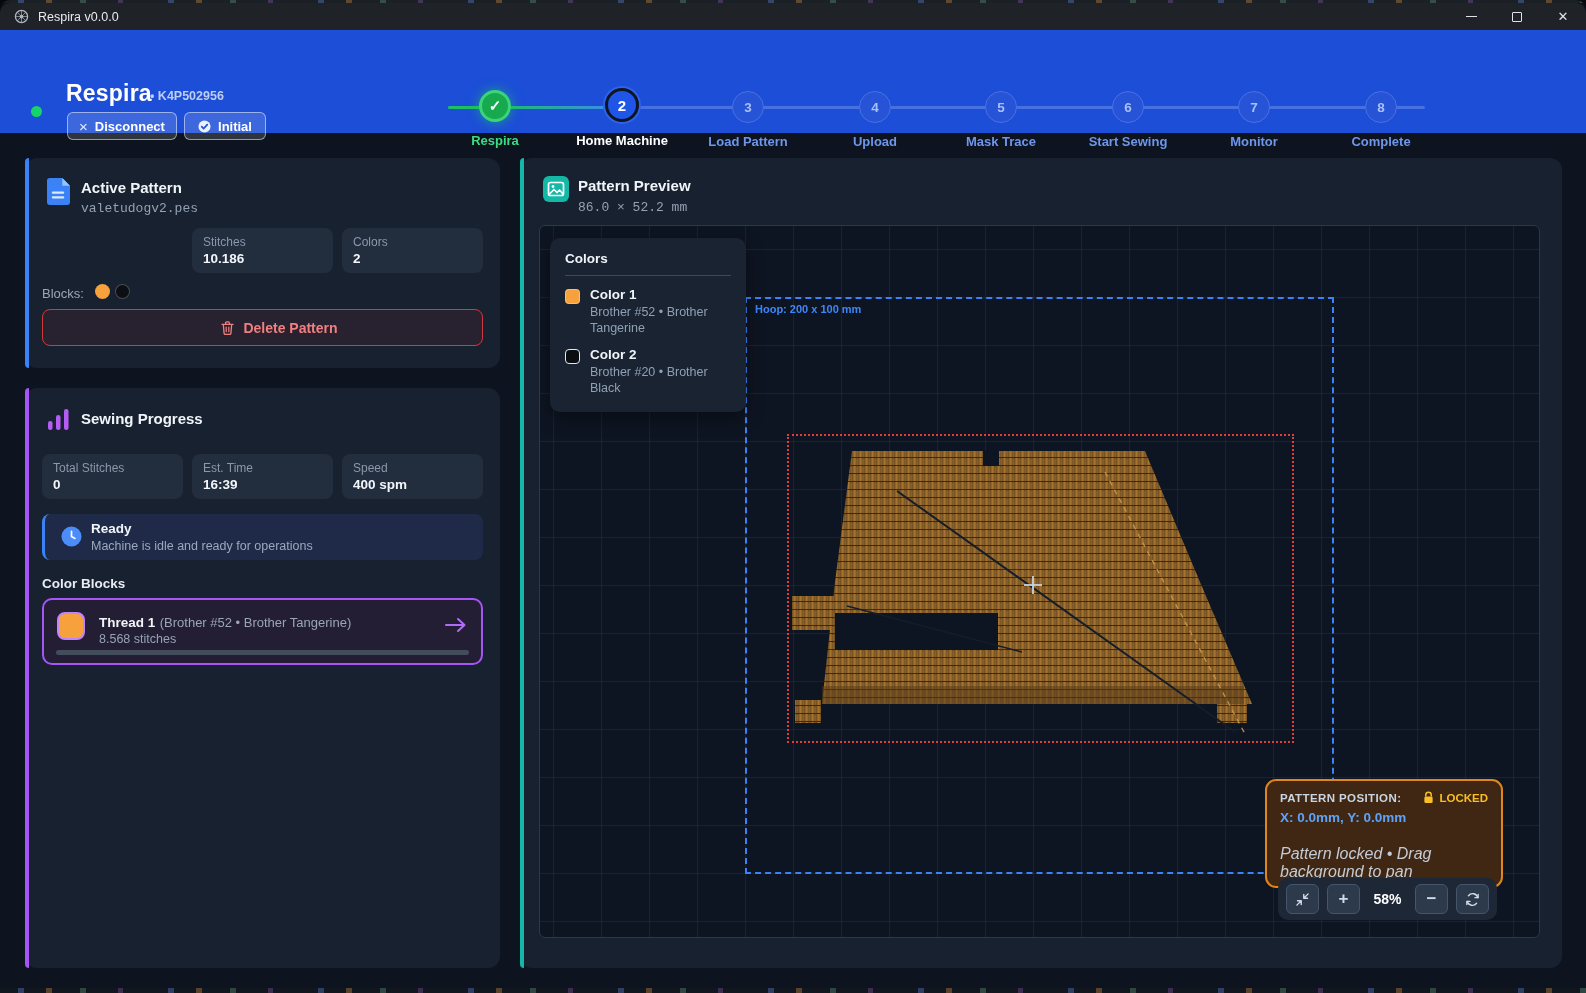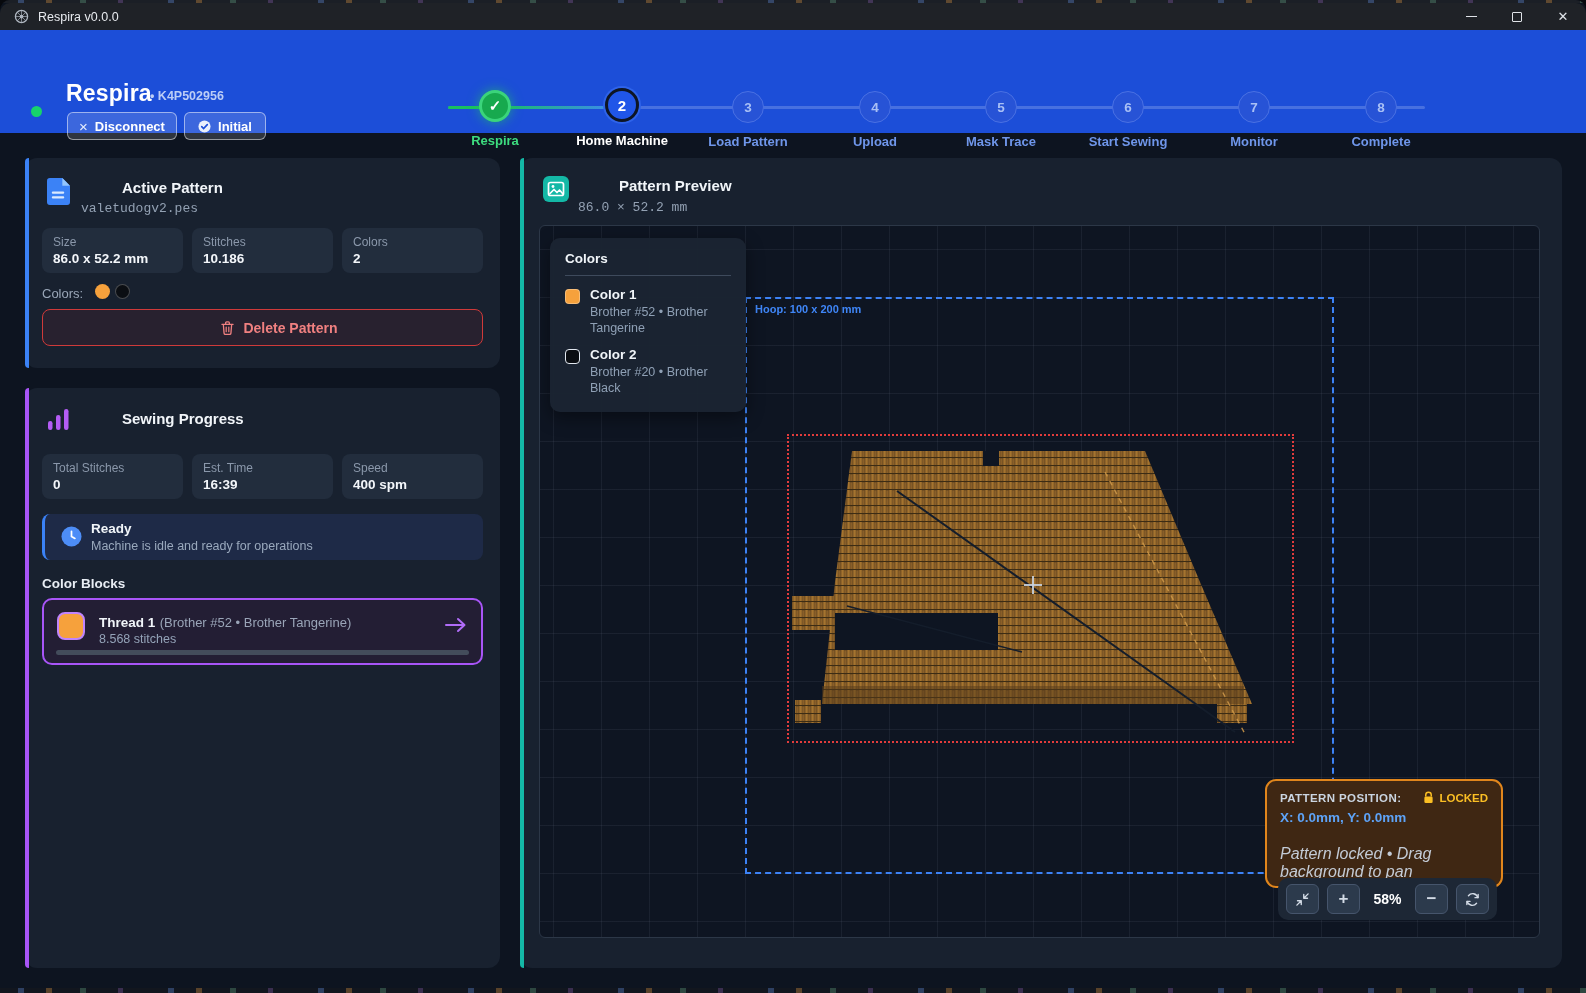--- a/index.html
+++ b/index.html
@@ -49,7 +49,7 @@
   
   .card{position:absolute;background:#18212f;border-radius:12px;}
   .accent{position:absolute;left:0;top:0;bottom:0;width:4px;border-radius:12px 0 0 12px;}
-  .card-title{position:absolute;font-size:15px;font-weight:800;color:#f1f5f9;margin-left:41px;}
+  .card-title{position:absolute;font-size:15px;font-weight:800;color:#f1f5f9;}
   .card-sub{position:absolute;font-size:13px;color:#93a1b3;font-family:Liberation Mono, monospace;}
   .statbox{position:absolute;width:141px;height:45px;background:#222d3d;border-radius:8px;padding:7px 11px;}
   .statbox .sl{font-size:12px;color:#8b98ab;}

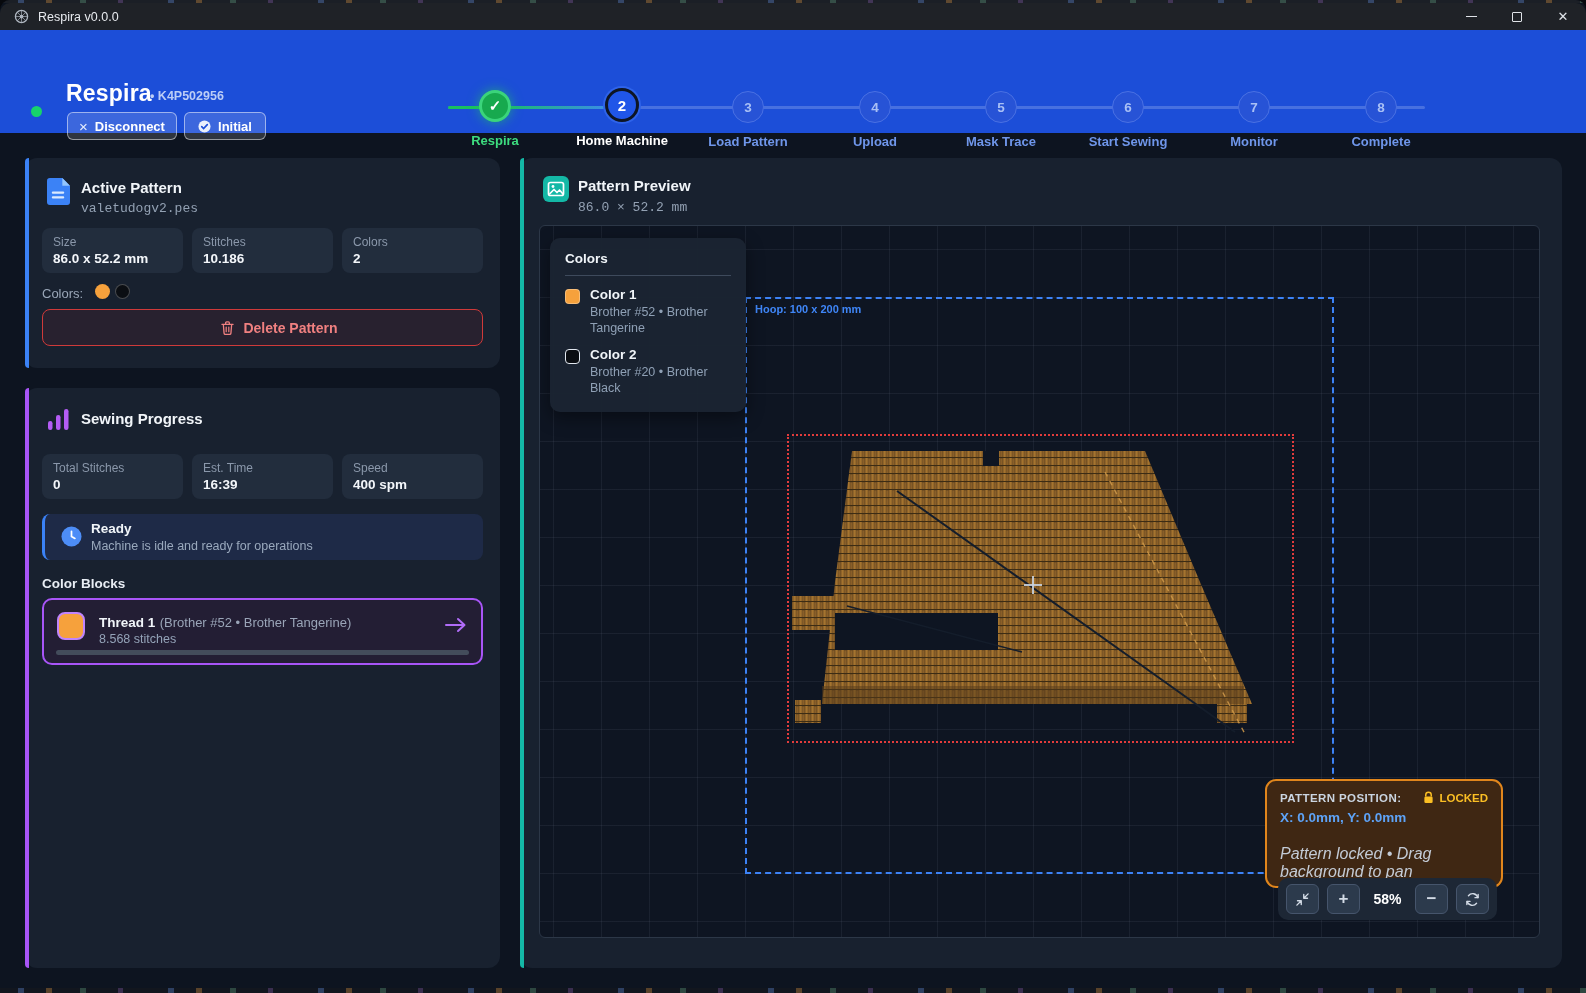--- a/index.html
+++ b/index.html
@@ -198,10 +198,6 @@
     <div class="card-title" style="left:56px;top:21px;">Active Pattern</div>
     <div class="card-sub" style="left:56px;top:43px;">valetudogv2.pes</div>
 
-    <div class="statbox" style="left:17px;top:70px;">
-      <div class="sl">Size</div>
-      <div class="sv">86.0 x 52.2 mm</div>
-    </div>
     <div class="statbox" style="left:167px;top:70px;">
       <div class="sl">Stitches</div>
       <div class="sv">10.186</div>

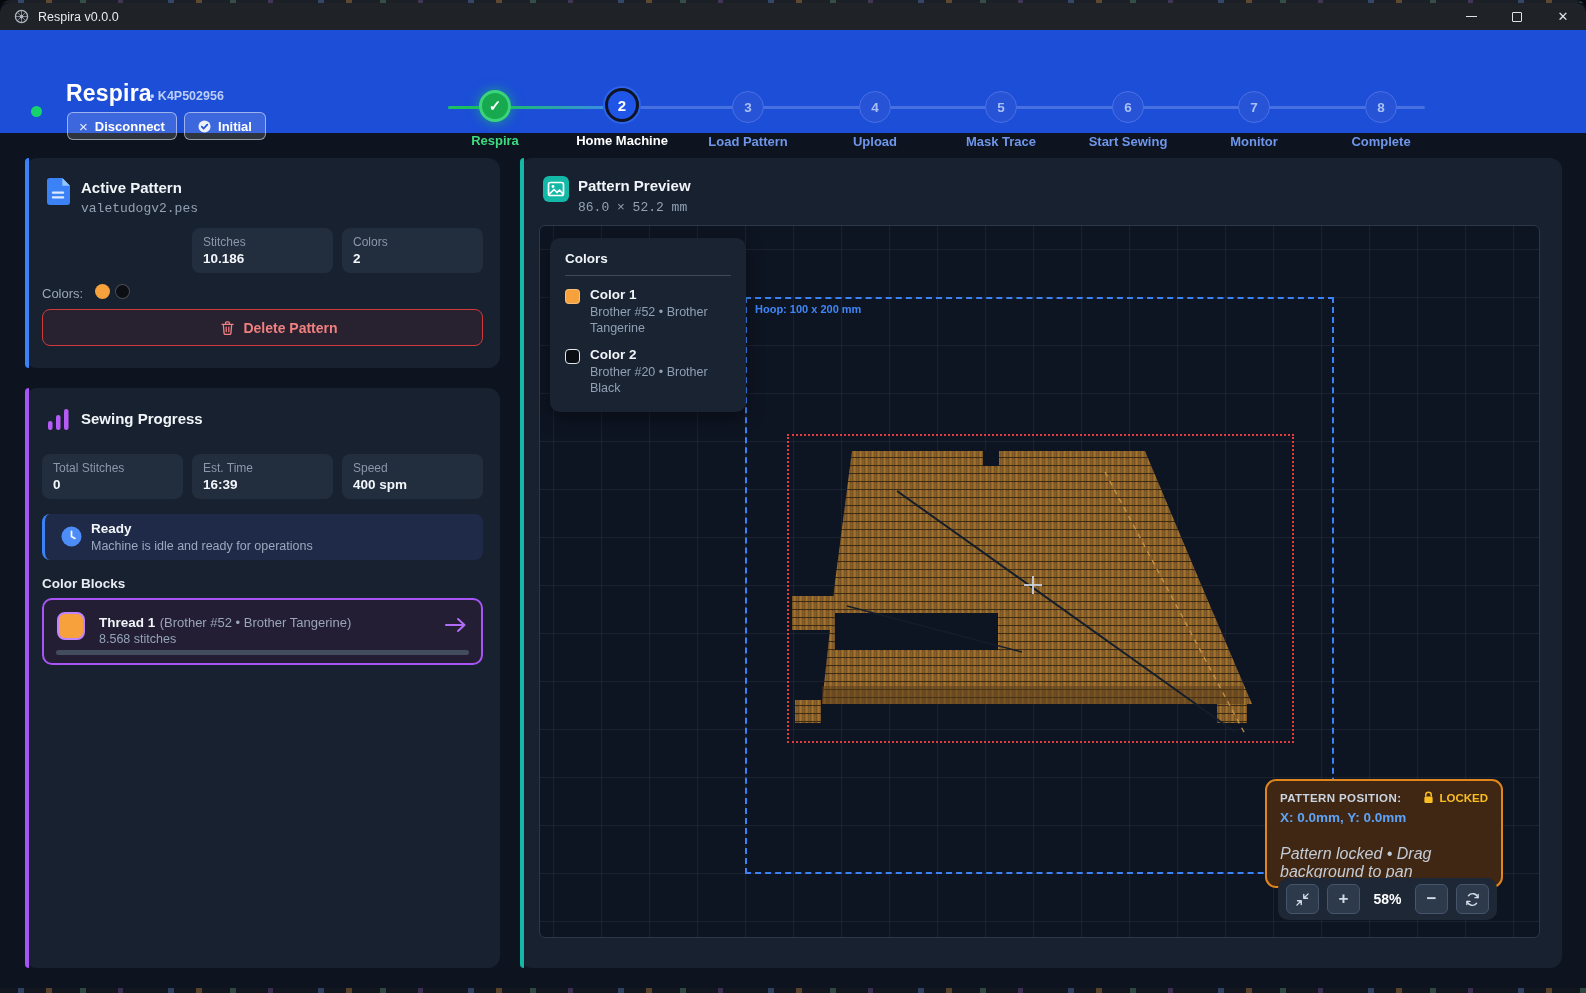--- a/index.html
+++ b/index.html
@@ -207,7 +207,7 @@
       <div class="sv">2</div>
     </div>
 
-    <div style="position:absolute;left:17px;top:128px;font-size:13px;color:#9aa7b8;">Colors:</div>
+    <div style="position:absolute;left:17px;top:128px;font-size:13px;color:#9aa7b8;">Blocks:</div>
     <span class="cdot" style="position:absolute;left:70px;top:126px;background:#f6a13c;"></span>
     <span class="cdot" style="position:absolute;left:90px;top:126px;background:#0b0e13;border:1px solid rgba(255,255,255,.25);"></span>
 

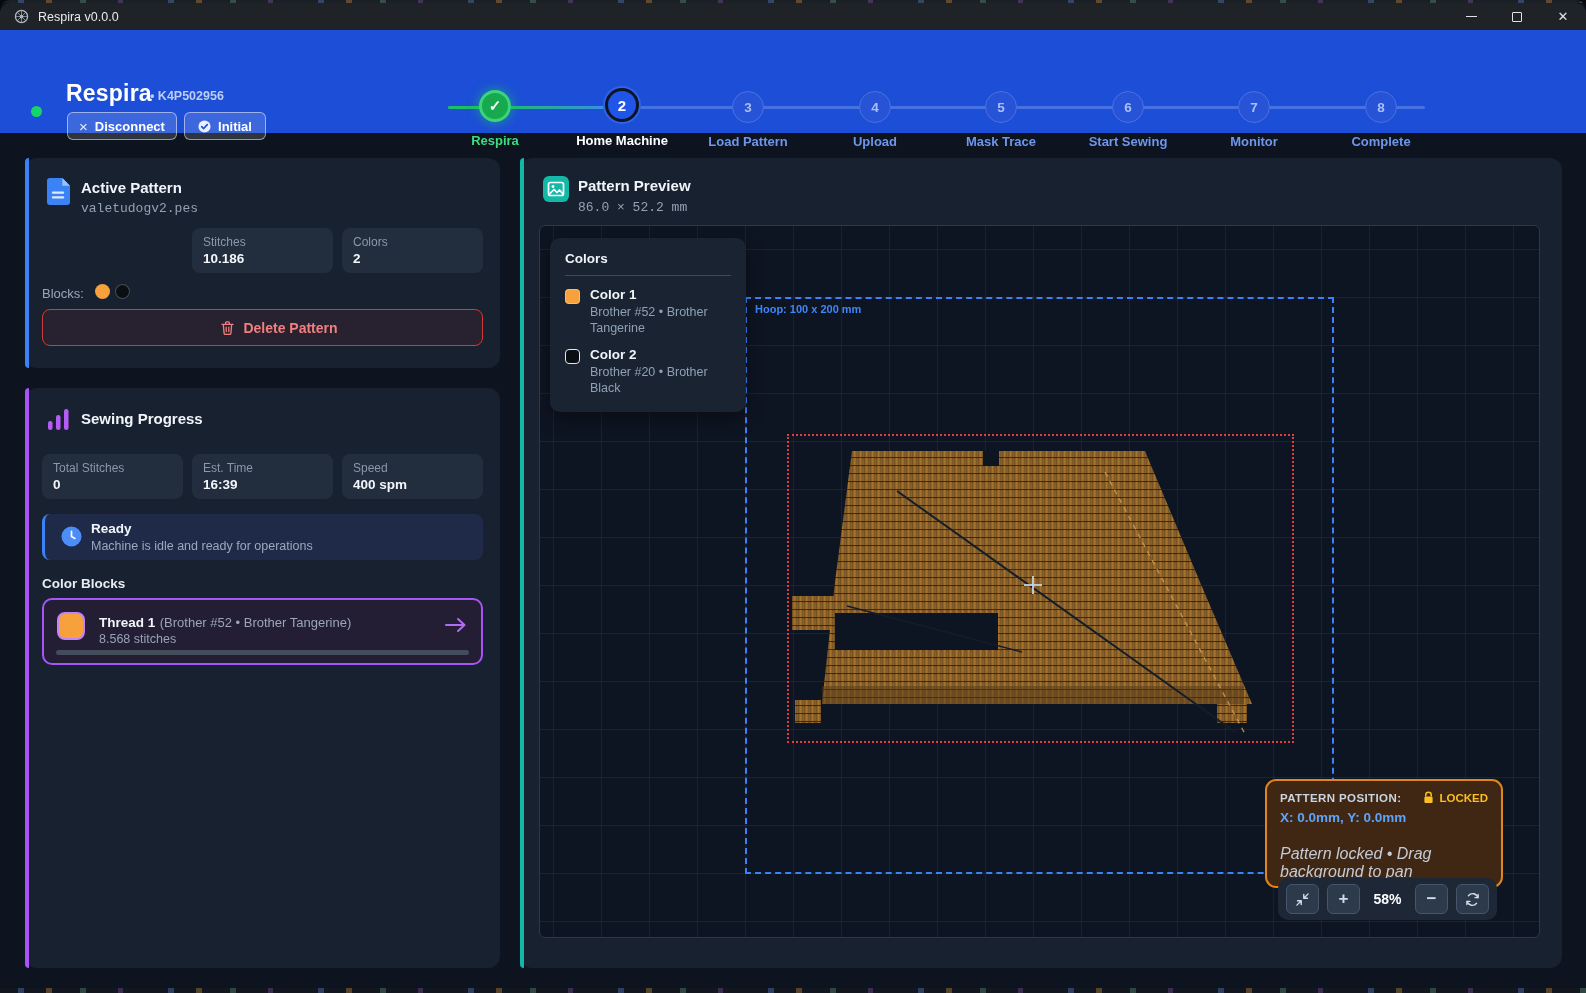--- a/index.html
+++ b/index.html
@@ -282,7 +282,7 @@
     <div class="canvas">
 
       <div class="hoop">
-        <div class="hoop-lbl">Hoop: 100 x 200 mm</div>
+        <div class="hoop-lbl">Hoop: 200 x 100 mm</div>
       </div>
 
       <div class="bounds"></div>

